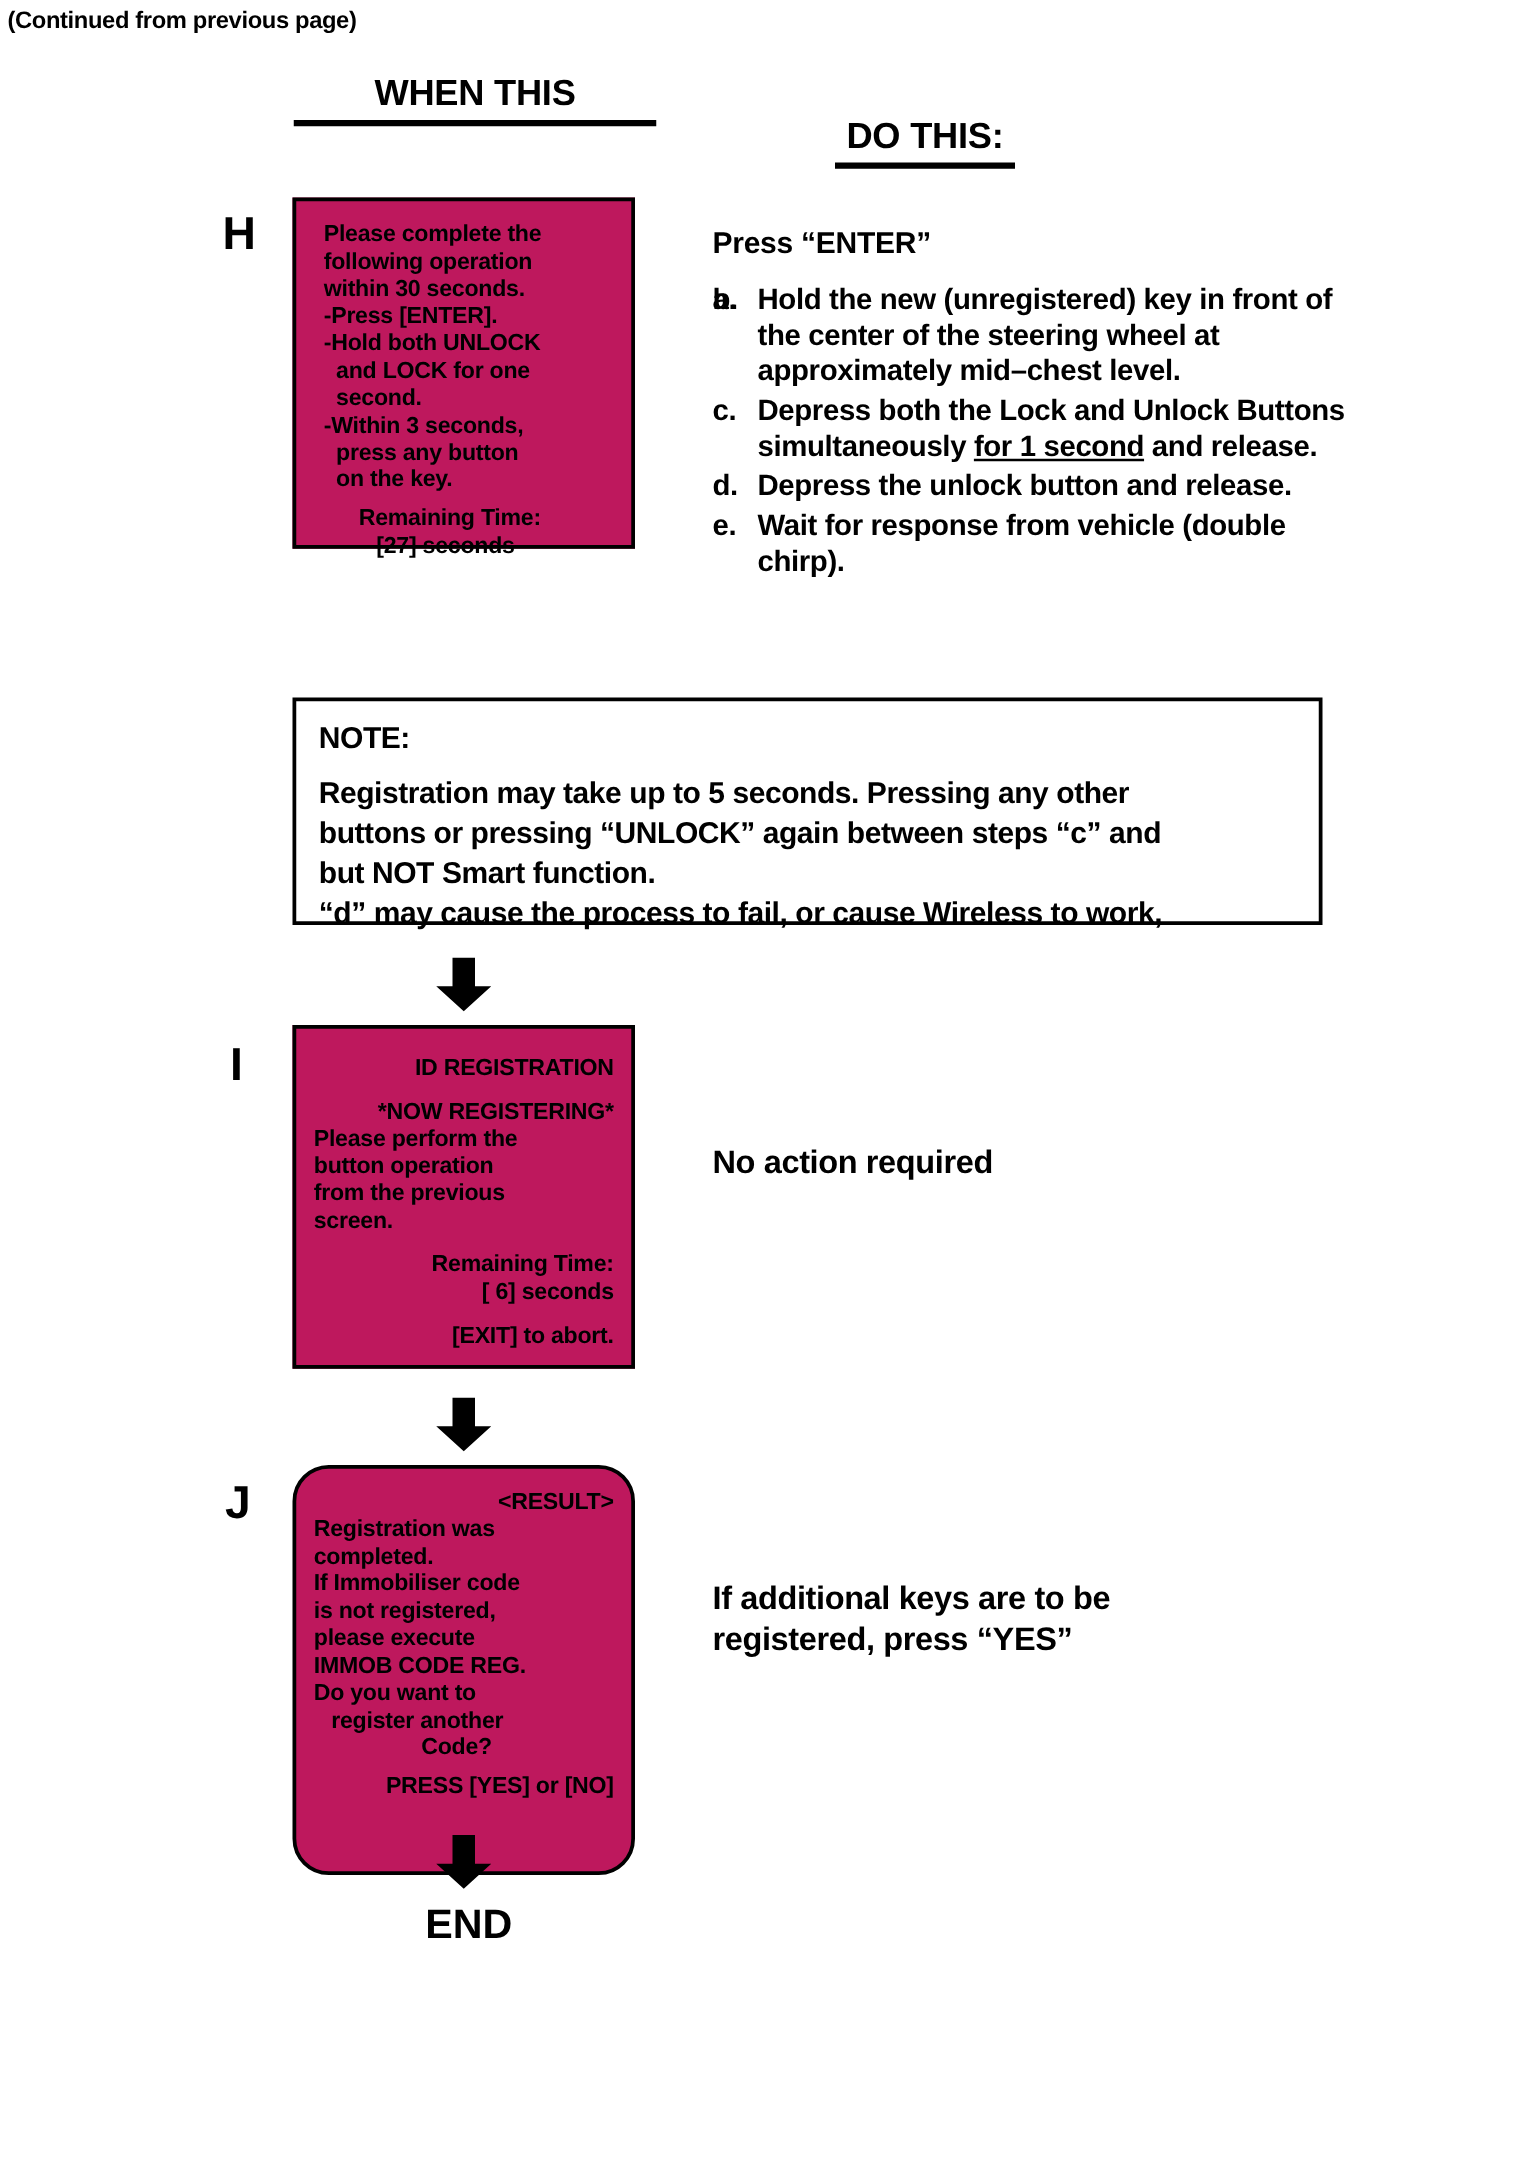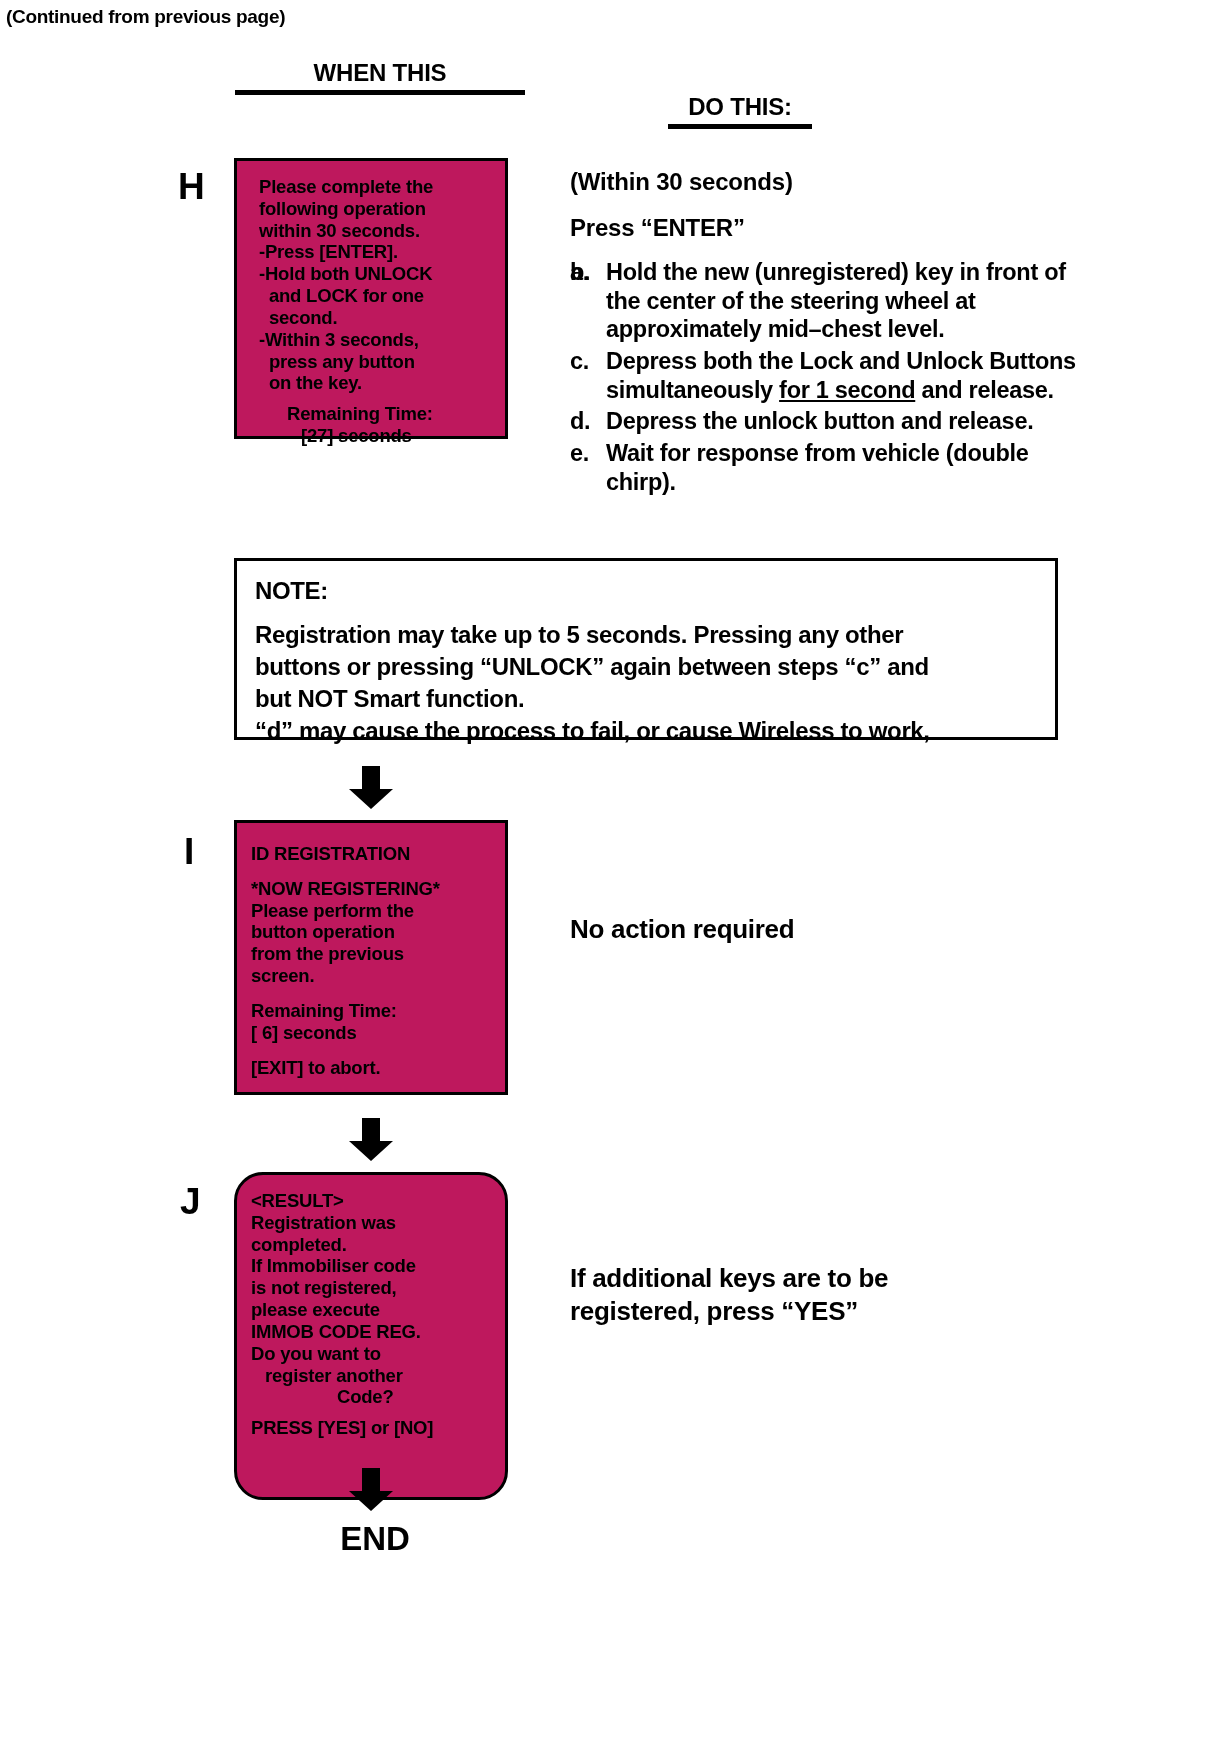--- a/index.html
+++ b/index.html
@@ -33,7 +33,7 @@
 
   
   .col-header {
-    font-size: 24px;
+    font-size: 29px;
     font-weight: bold;
     text-align: center;
     line-height: 1.22;

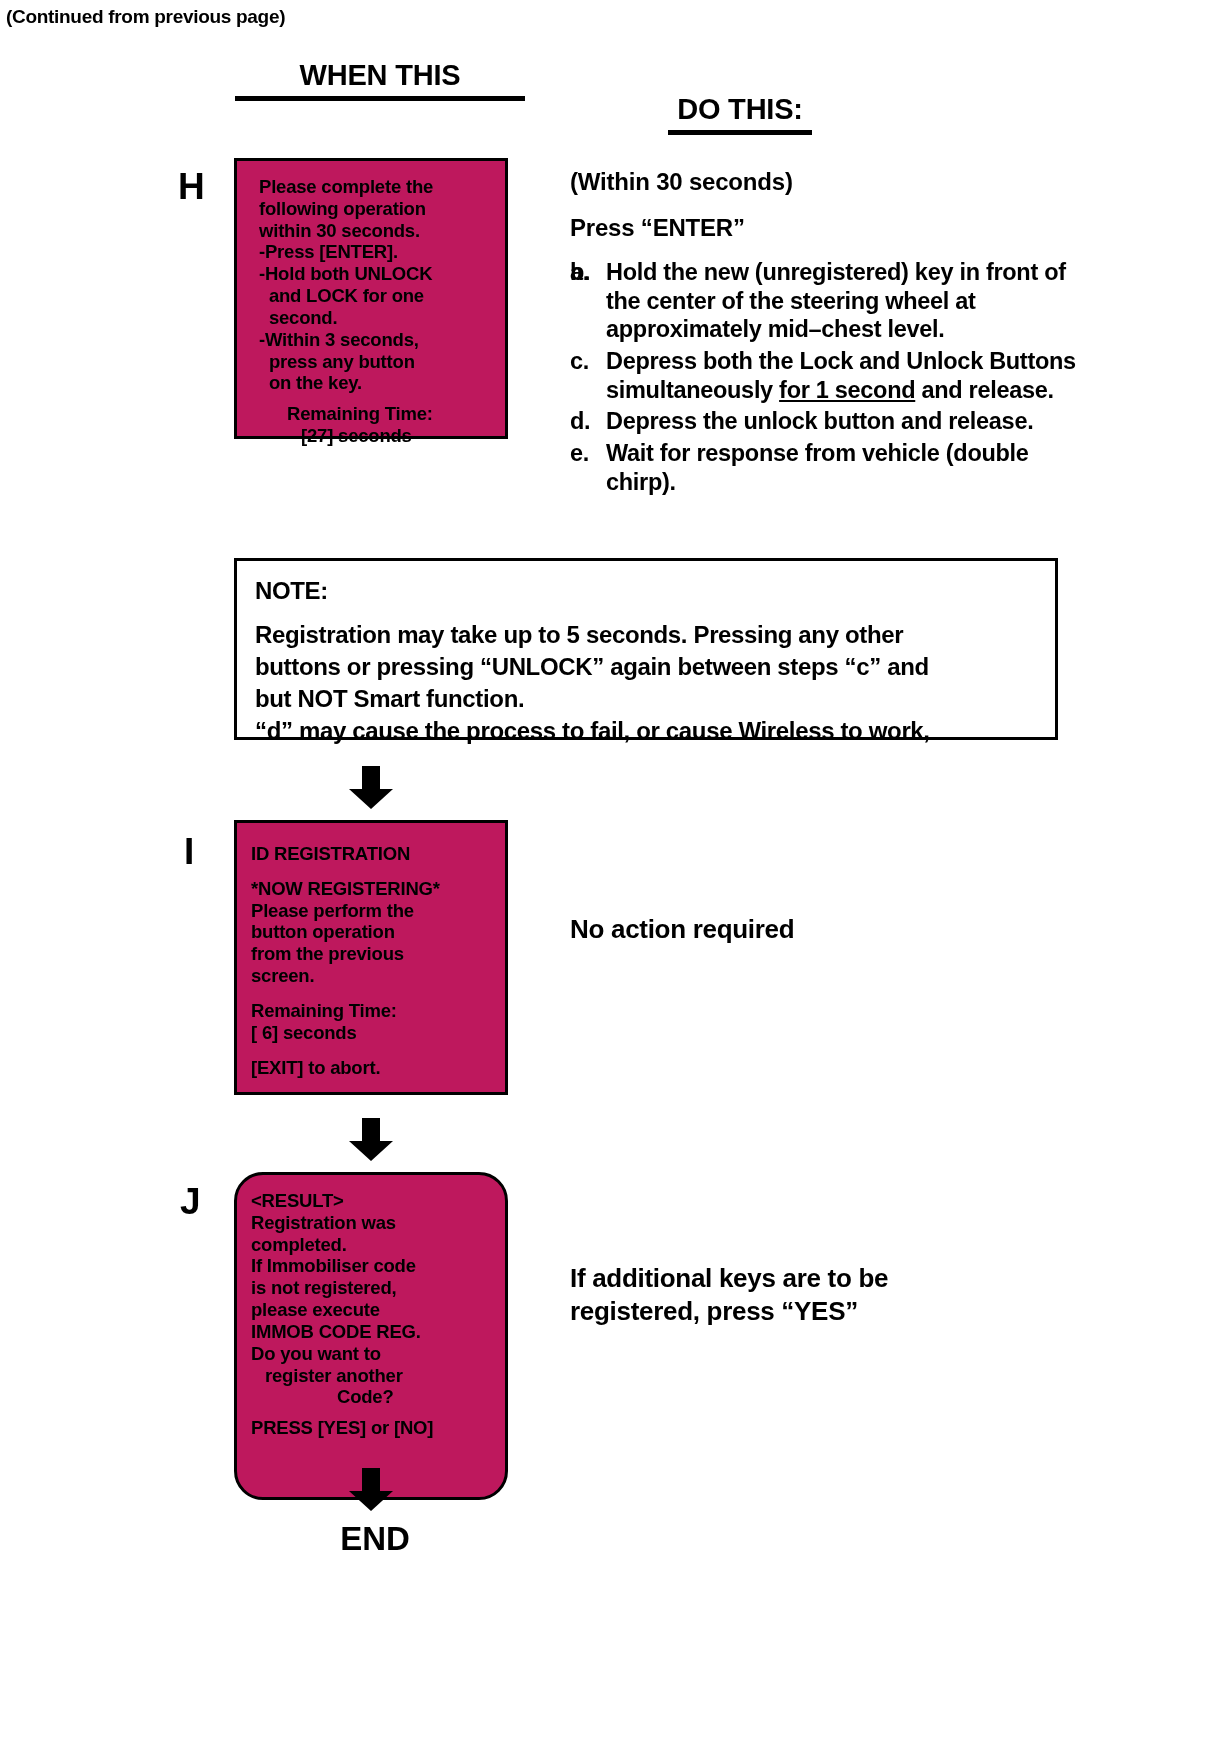--- a/index.html
+++ b/index.html
@@ -227,7 +227,6 @@
 </div>
 
 <div class="abs" id="instr-block">
-  <div class="instr-heading" id="instr-within">(Within 30 seconds)</div>
   <div class="instr-heading" id="instr-press">Press “ENTER”</div>
   <ol class="steps" id="action-list">
       <li><span class="marker">a.</span></li>

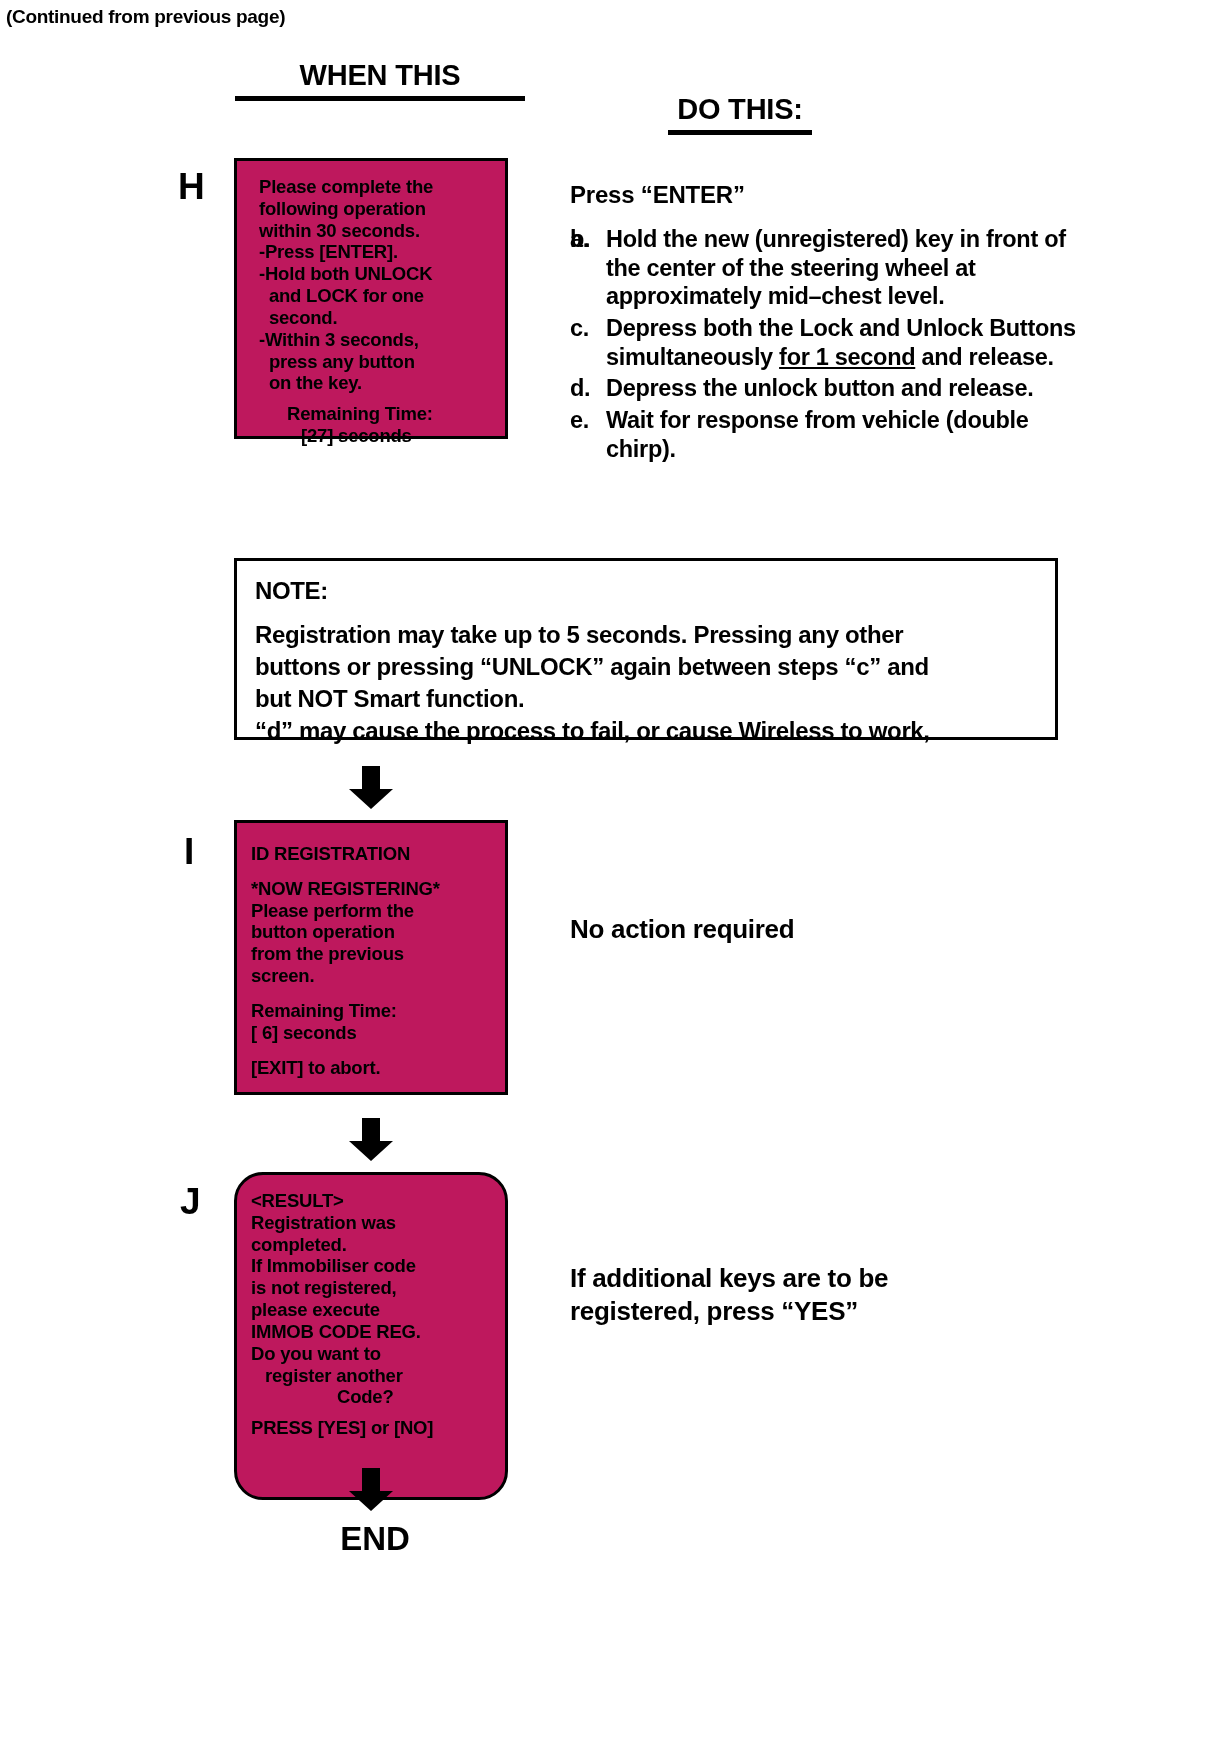--- a/index.html
+++ b/index.html
@@ -80,7 +80,7 @@
     letter-spacing: -0.2px;
   }
   .screen-box .line { white-space: pre; }
-  .screen-box .center { text-align: left; }
+  .screen-box .center { text-align: right; }
   .screen-box .indent1 { padding-left: 14px; }
   .screen-box .indent2 { padding-left: 28px; }
   .screen-box .gap { height: 13px; }

